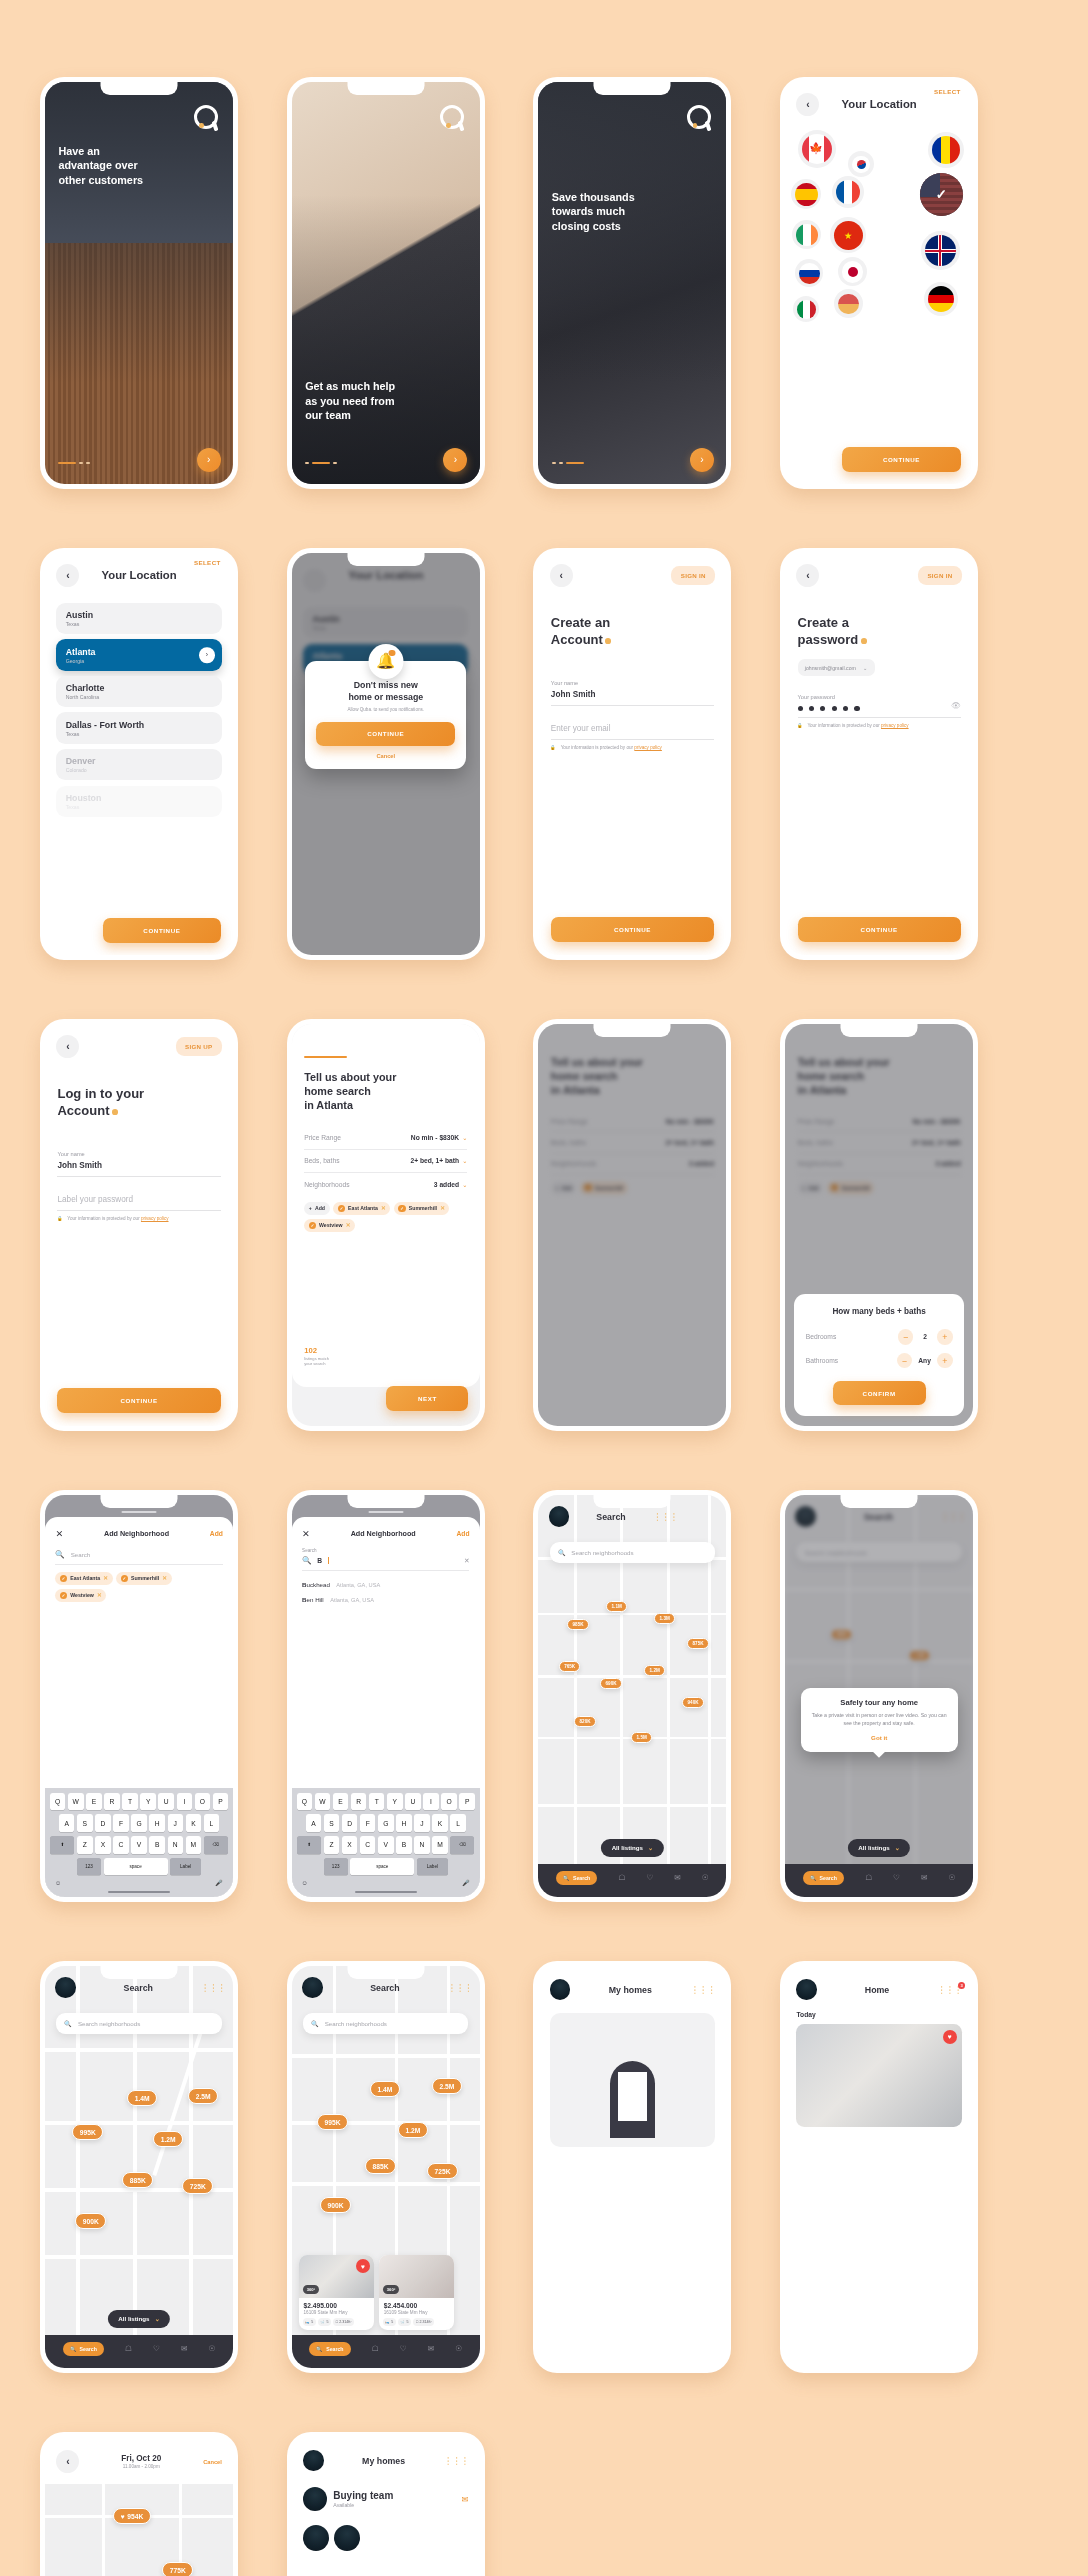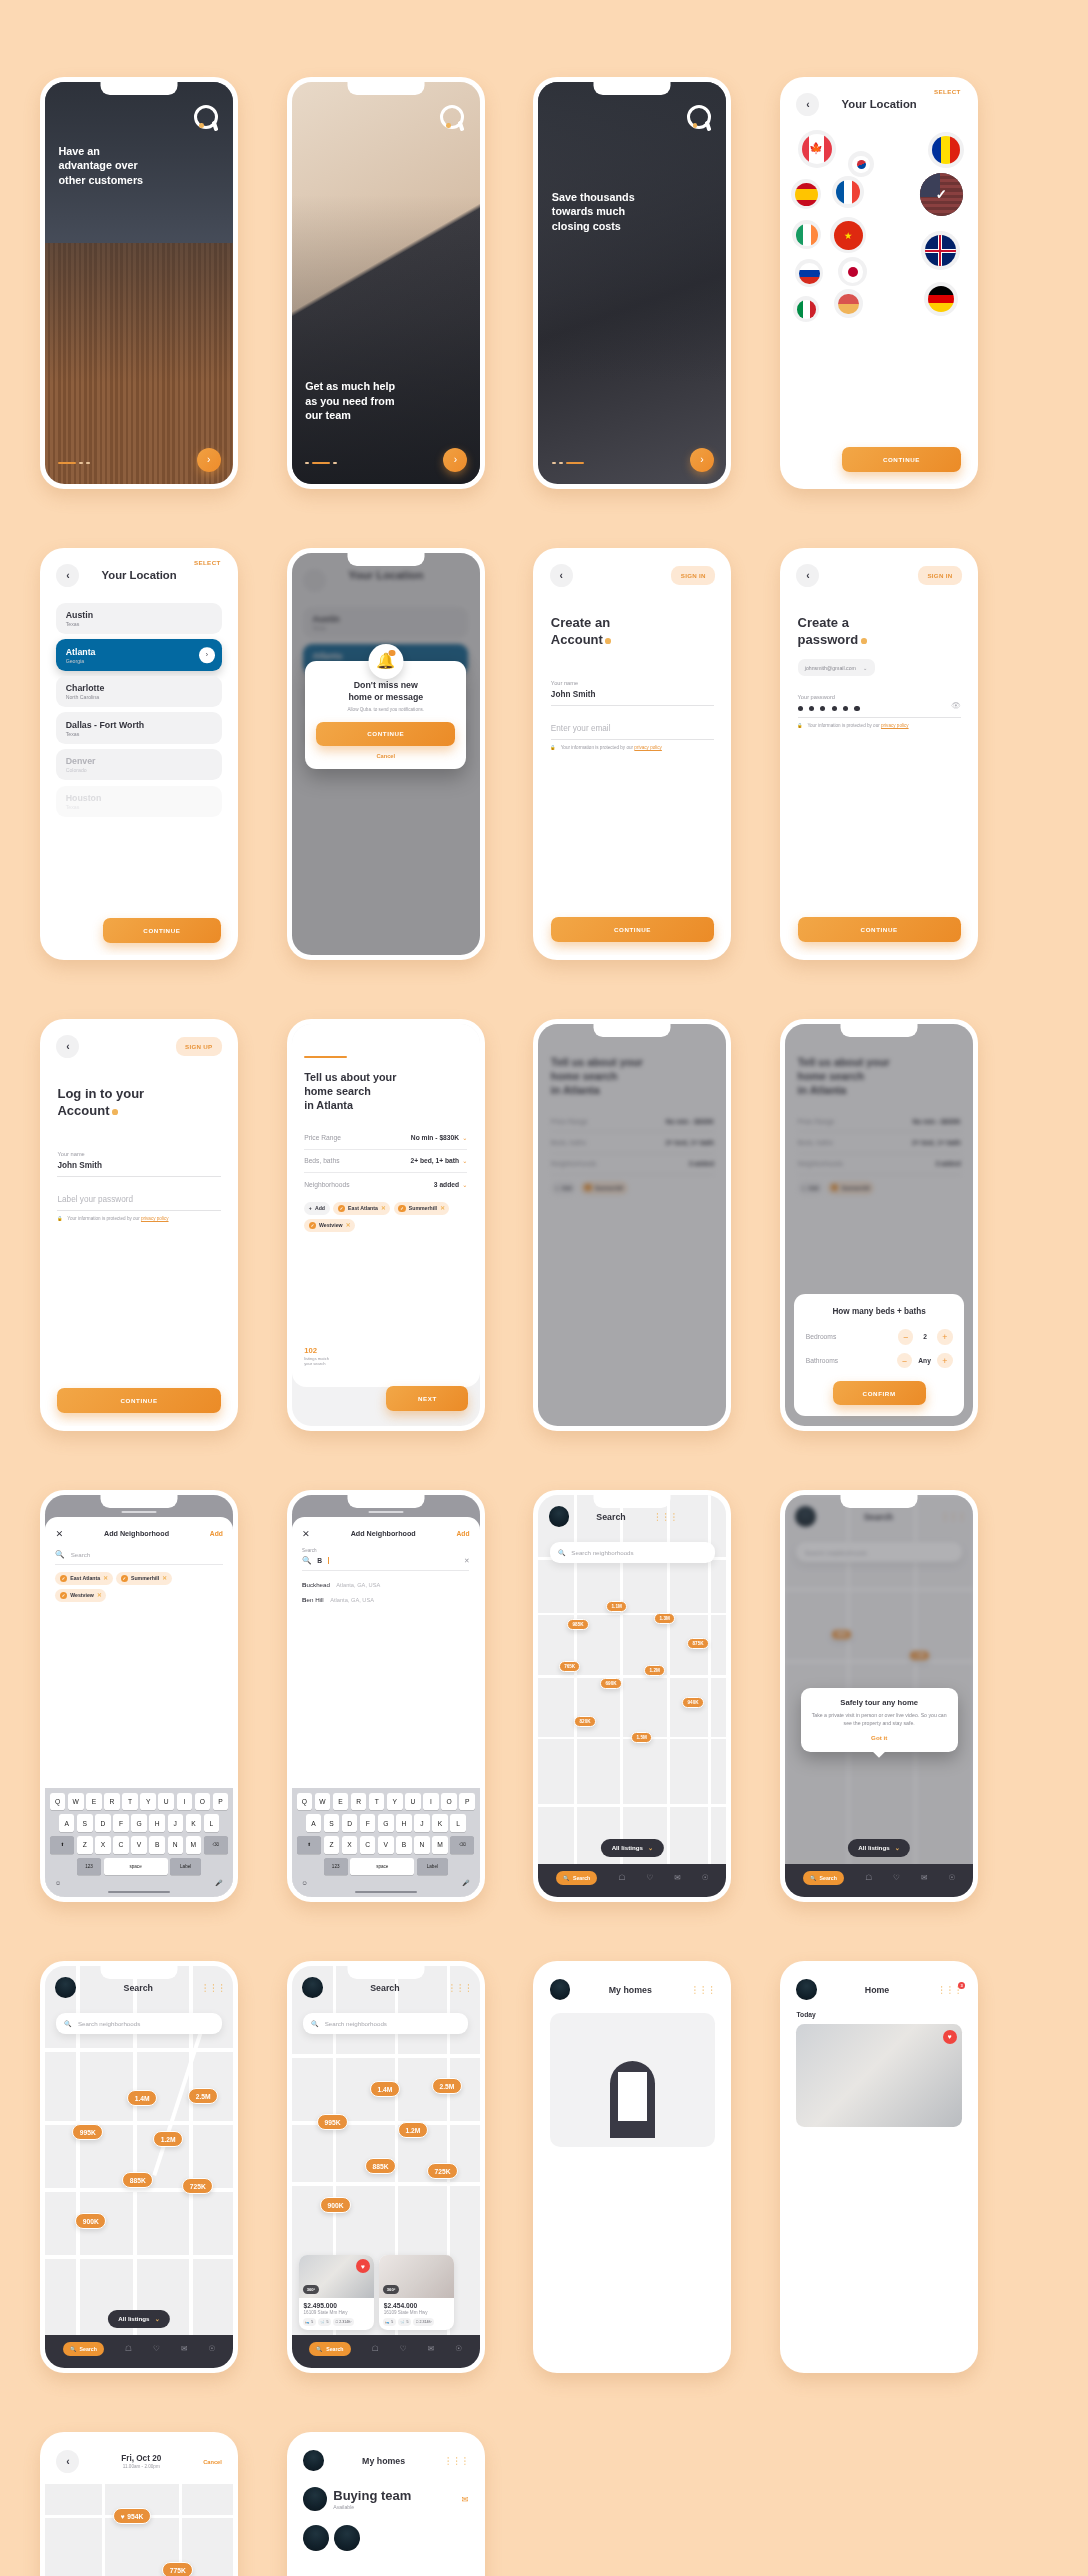--- a/index.html
+++ b/index.html
@@ -1093,7 +1093,7 @@
       <div style="display:flex;align-items:center;gap:6.2px;padding:16.5px 11.3px 0;">
         <div class="avatar ph-avatar" style="width:24px;height:24px;"></div>
         <div style="flex:1;">
-          <div style="font-size:13px;font-weight:bold;color:#33333C;">Buying team</div>
+          <div style="font-size:10px;font-weight:bold;color:#33333C;">Buying team</div>
           <div style="font-size:5.2px;color:#9A9AA2;margin-top:1px;">Available</div>
         </div>
         <div style="color:#EE9533;font-size:8.2px;">✉</div>

